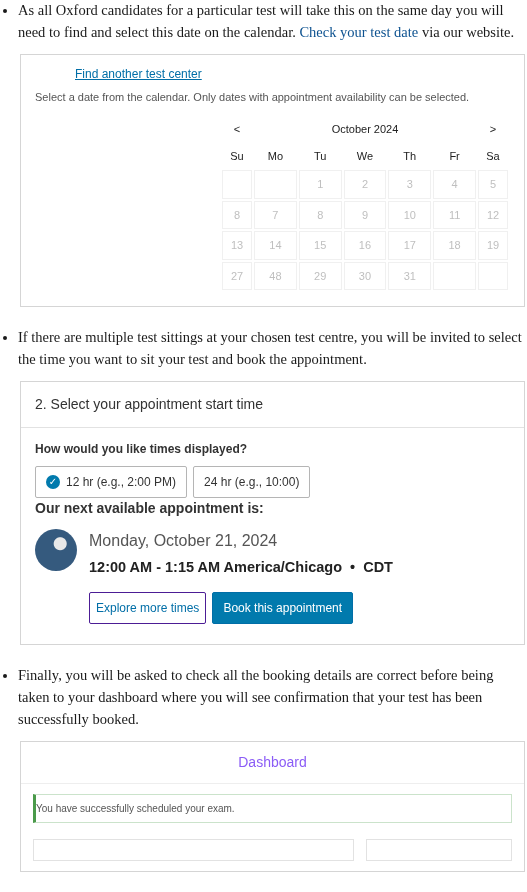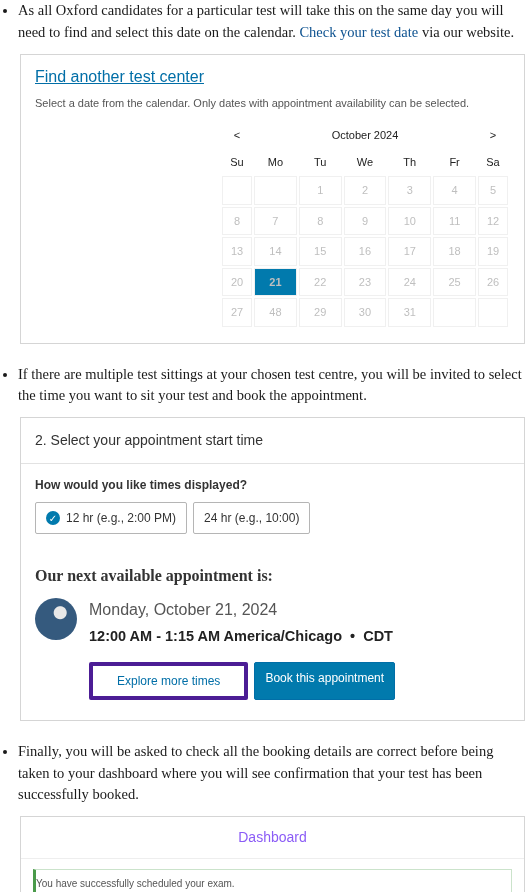--- a/index.html
+++ b/index.html
@@ -29,7 +29,7 @@
     background: #fff;
   }
   .panel.cal { padding: 10px 14px 14px; }
-  .cal-link { color: #016ea7; text-decoration: underline; font-size: 16px; cursor: pointer; }
+  .cal-link { color: #016ea7; text-decoration: underline; font-size: 12px; cursor: pointer; margin-left: 40px; }
   .cal-note { color: #555; font-size: 11px; margin: 6px 0 10px; }
   .cal-arrow { width:30px; text-align:center; color:#555; cursor:pointer; font-weight:bold; }
   .cal-title { flex:1; text-align:center; font-weight:bold; font-size:12px; color:#222; }

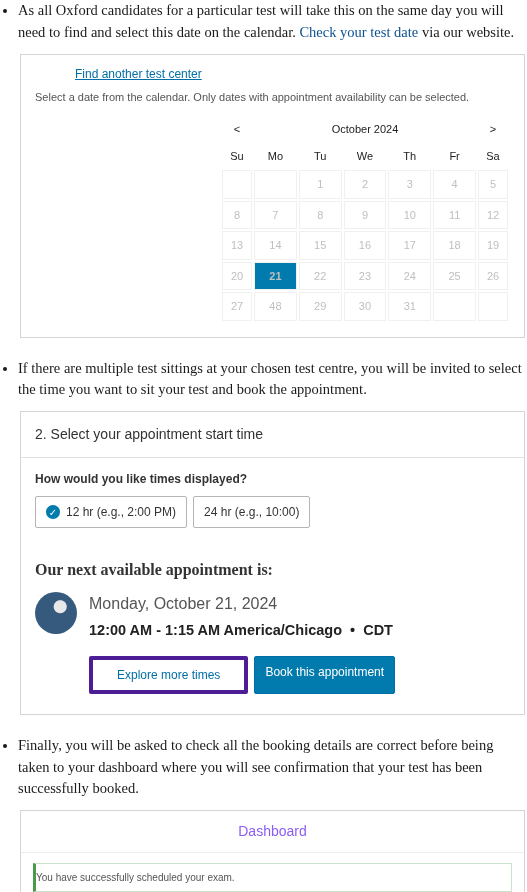--- a/index.html
+++ b/index.html
@@ -122,15 +122,6 @@
             <td>19</td>
           </tr>
           <tr>
-            <td>20</td>
-            <td class="sel">21</td>
-            <td>22</td>
-            <td>23</td>
-            <td>24</td>
-            <td>25</td>
-            <td>26</td>
-          </tr>
-          <tr>
             <td>27</td>
             <td>48</td>
             <td>29</td>

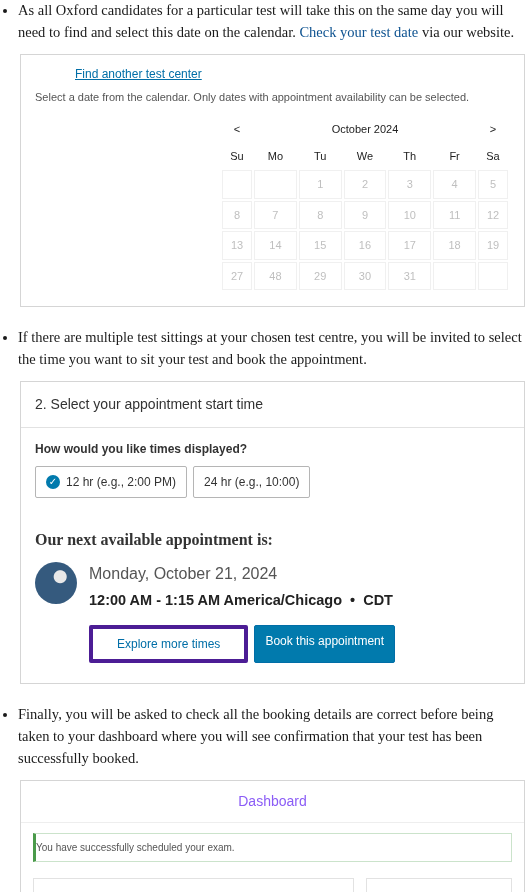--- a/index.html
+++ b/index.html
@@ -48,7 +48,7 @@
   .toggle-group { display:flex; gap:6px; }
   .toggle-btn { border:1px solid #b5b5b5; padding:6px 10px; font-size:12px; display:flex; align-items:center; gap:6px; cursor:pointer; border-radius:2px; }
   .toggle-btn .check { width:14px; height:14px; border-radius:50%; background:#017aad; color:#fff; font-size:10px; display:flex; align-items:center; justify-content:center; }
-  .next-avail { margin-top:30px; font-size:16px; font-weight:bold;font-family:Liberation Serif, serif; }
+  .next-avail { font-size:14px; font-weight:bold; }
   .slot { display:flex; gap:12px; margin-top:10px; }
   .moon { width:42px; height:42px; border-radius:50%; background: radial-gradient(circle at 60% 35%, #e8e8e8 0 6px, #355a7e 7px 100%); flex-shrink:0; }
   .slot-info { font-family: Arial, sans-serif; }

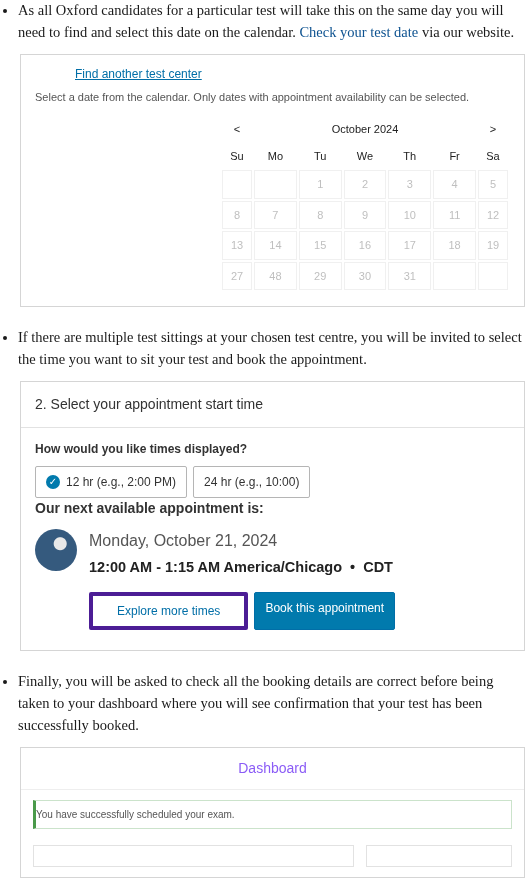--- a/index.html
+++ b/index.html
@@ -56,7 +56,7 @@
   .slot-time { font-size:14.5px; font-weight:bold; color:#222; margin-top:4px; }
   .slot-bullet { padding: 0 4px;  }
   .btn-row { display:flex; gap:6px; margin-top:14px; margin-left:54px; }
-  .btn-outline { border:4px solid #4c1d95; color:#016ea7; background:#fff; padding:6px 24px; font-size:12px; cursor:pointer; border-radius:2px; }
+  .btn-outline { border:1px solid #4c1d95; color:#016ea7; background:#fff; padding:6px 6px; font-size:12px; cursor:pointer; border-radius:2px; }
   .btn-solid { border:1px solid #016ea7; color:#fff; background:#017aad; padding:6px 10px; font-size:12px; cursor:pointer; border-radius:2px;text-align:center; }
   
   .panel.dash { padding:0; font-family: Arial, sans-serif; font-size:11px;}

